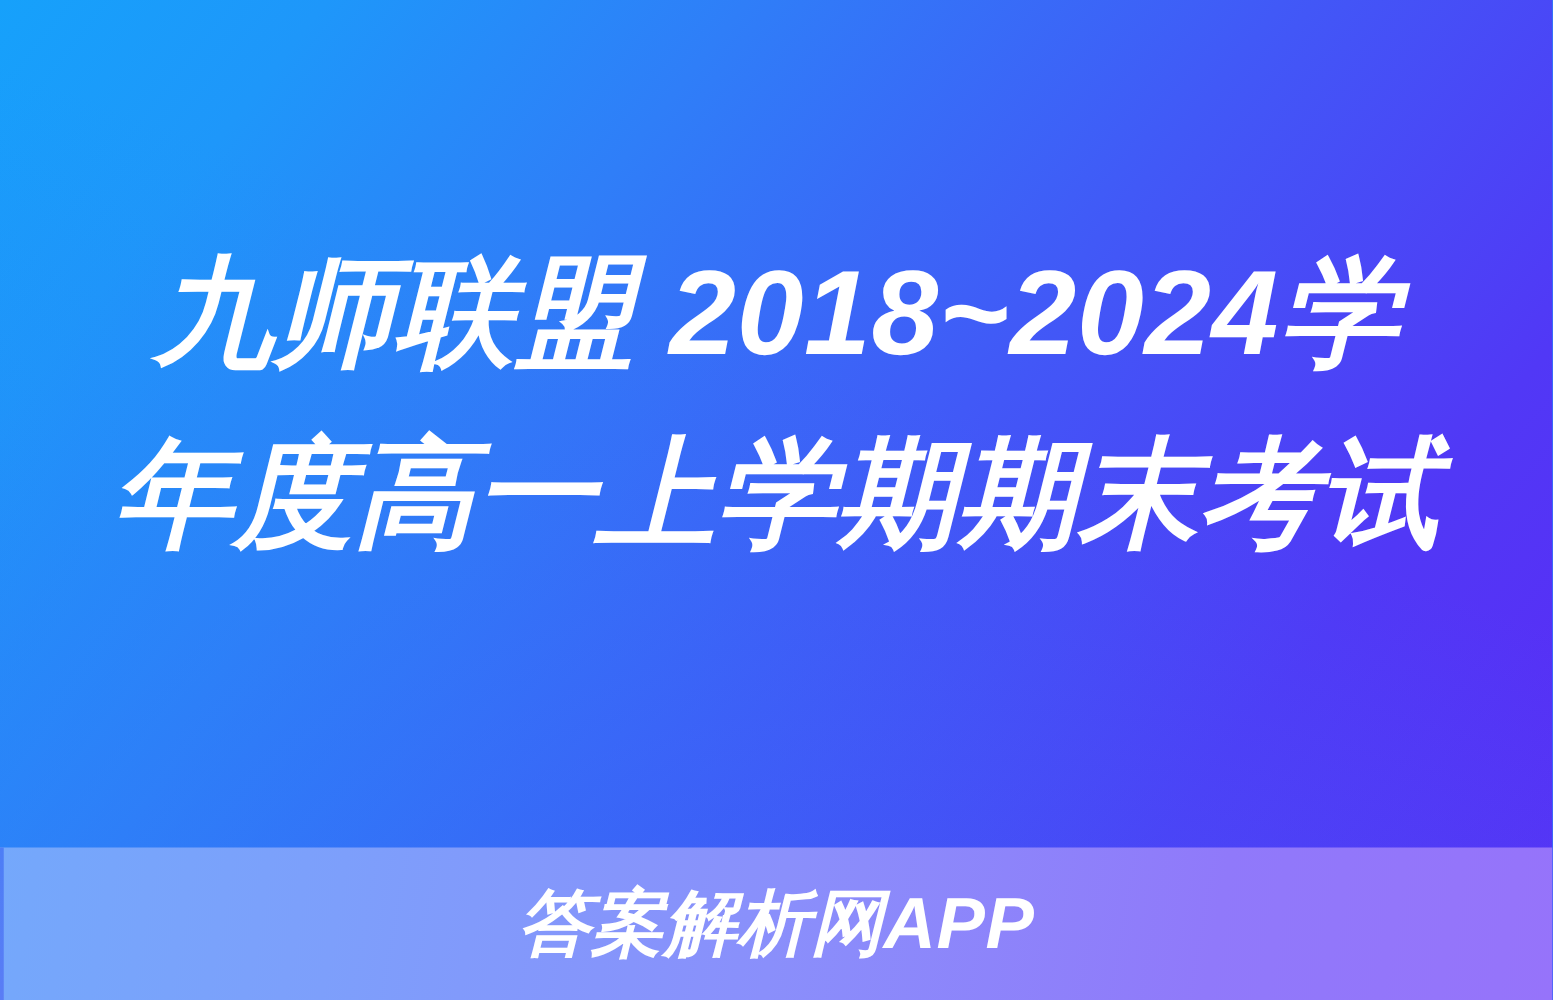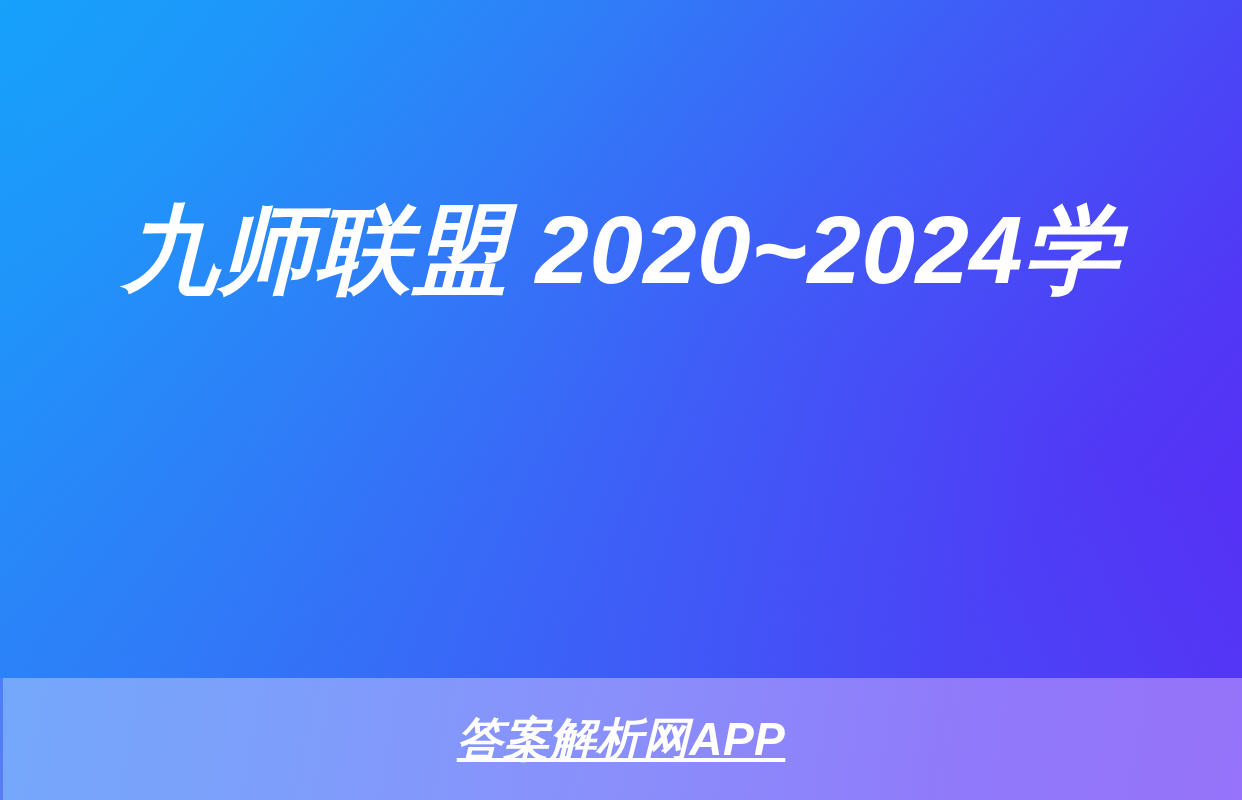--- a/index.html
+++ b/index.html
@@ -120,7 +120,7 @@
 <div id="cover-card">
 
   <div id="headline-block">
-    <span class="headline-line">九师联盟 2020~2024学</span>
+    <span class="headline-line">九师联盟 2018~2024学</span>
   </div>
 
   <div id="footer-bar">

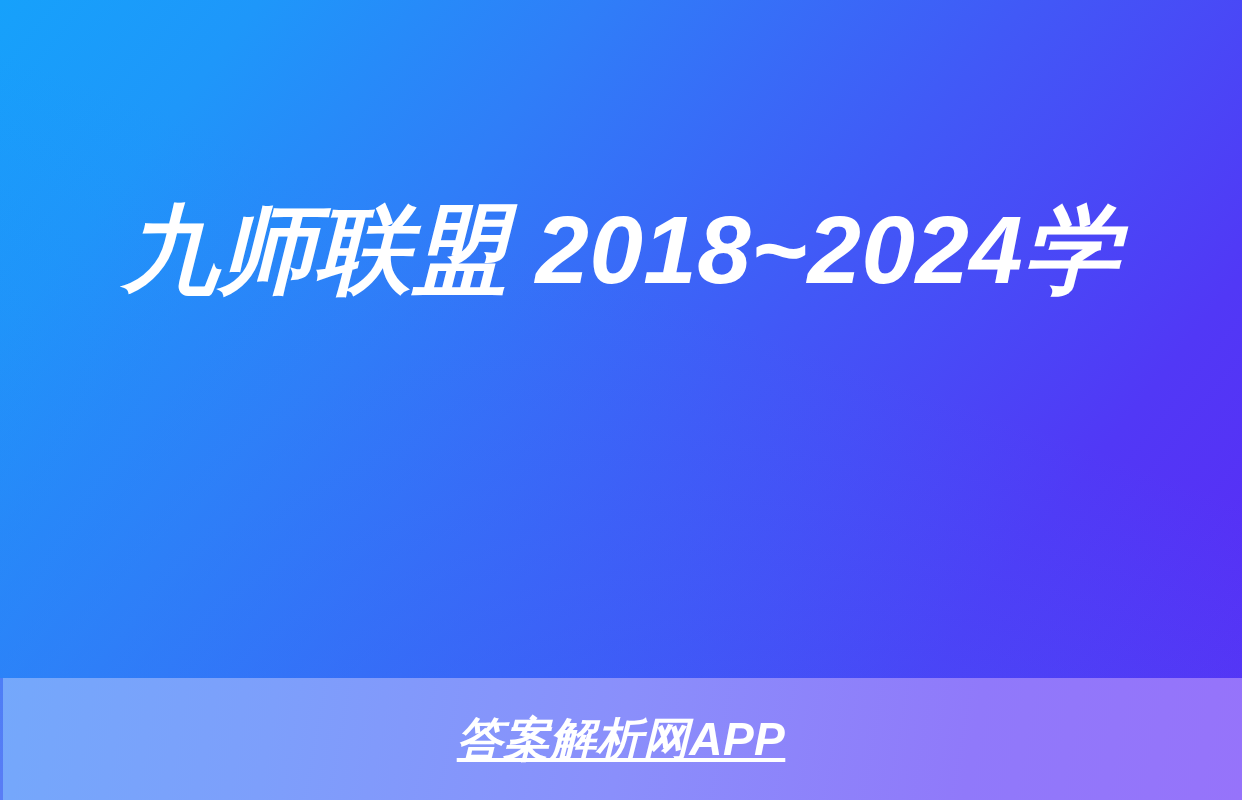--- a/index.html
+++ b/index.html
@@ -121,6 +121,7 @@
 
   <div id="headline-block">
     <span class="headline-line">九师联盟 2018~2024学</span>
+    <span class="headline-line">年度高一上学期期末考试</span>
   </div>
 
   <div id="footer-bar">

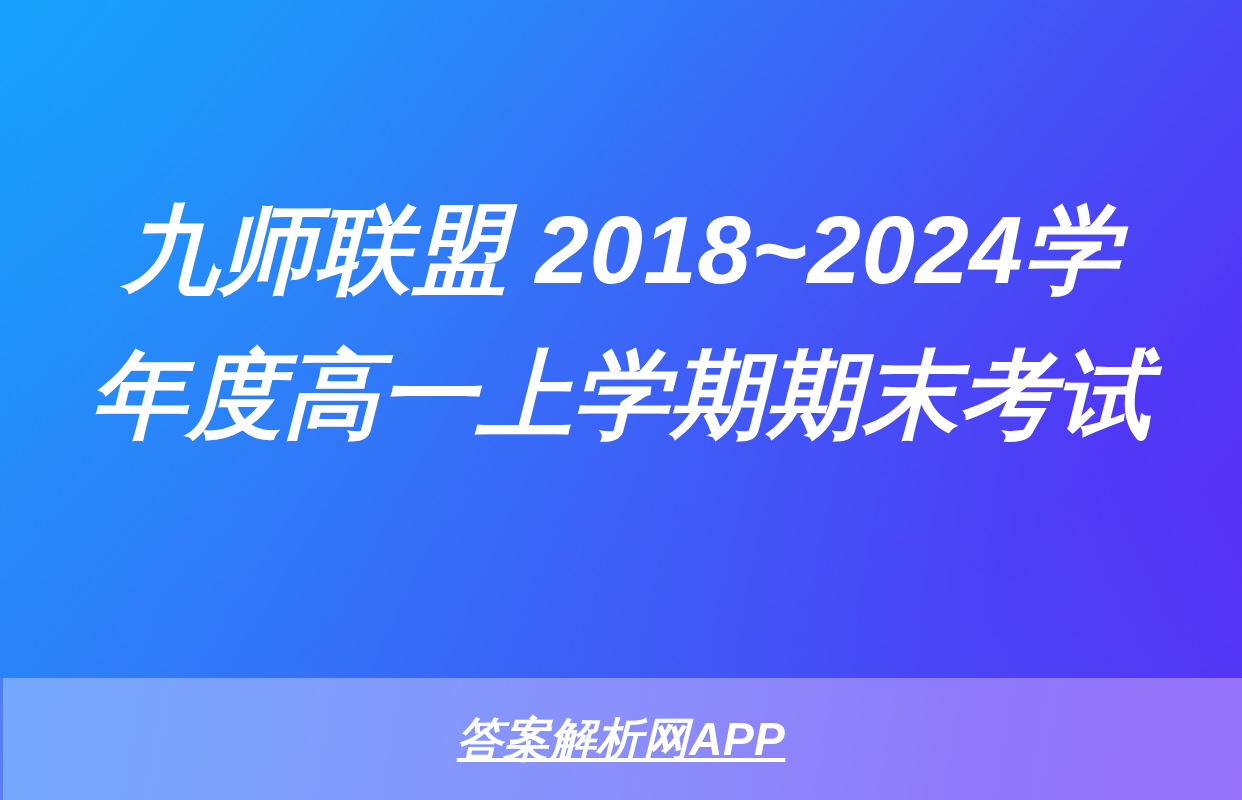--- a/index.html
+++ b/index.html
@@ -105,13 +105,12 @@
   #footer-label {
     color: #ffffff;
     font-family: "Liberation Sans", "DejaVu Sans", sans-serif;
-    font-size: 46px;
+    font-size: 58px;
     line-height: 1;
     font-weight: 700;
     font-style: italic;
     letter-spacing: 0.5px;
     white-space: nowrap;
-    text-decoration: underline;
   }
 </style>
 </head>

